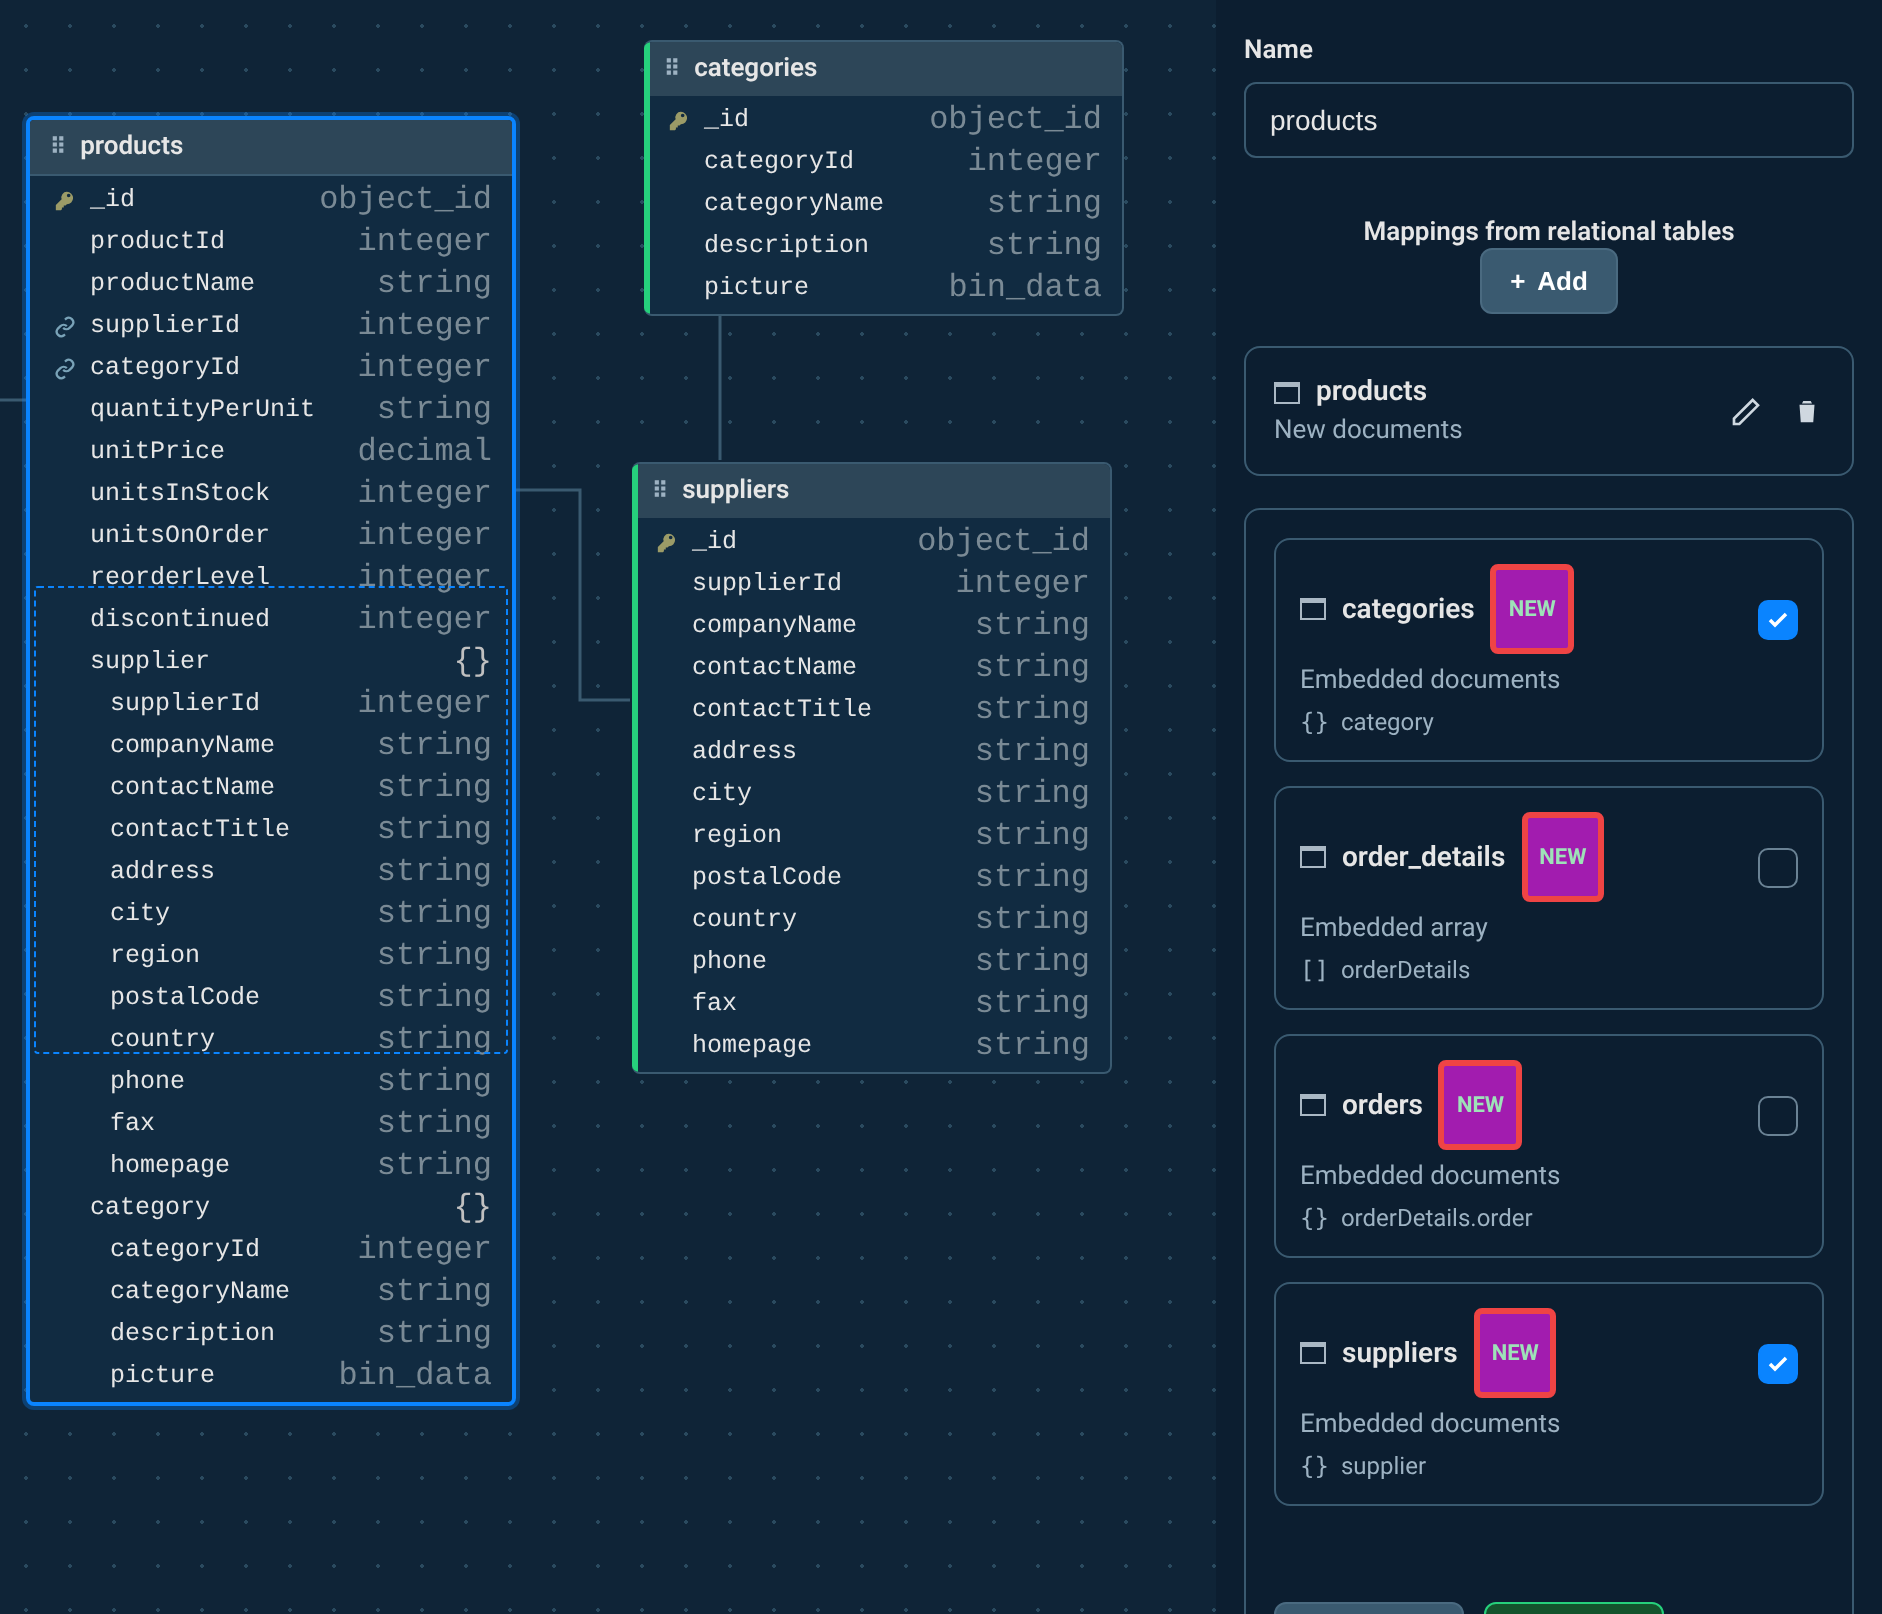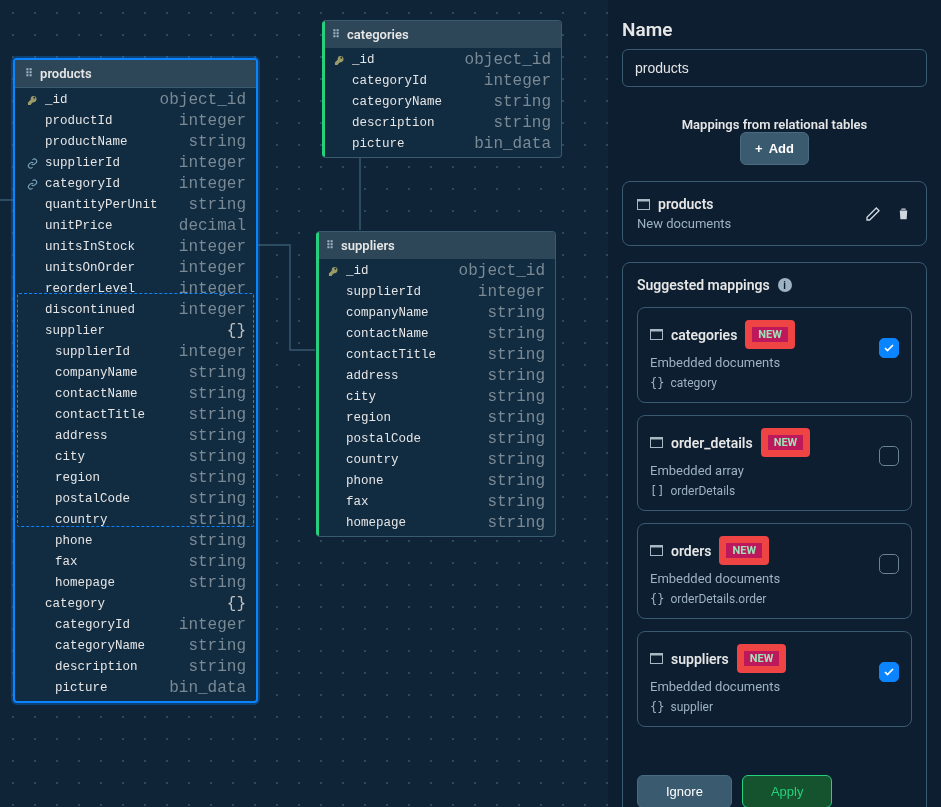--- a/index.html
+++ b/index.html
@@ -98,7 +98,7 @@
   }
   
   .sb-label {
-    font-size: 19px;
+    font-size: 13px;
     font-weight: 600;
     color: #e6e6e6;
     margin-top: 18px;

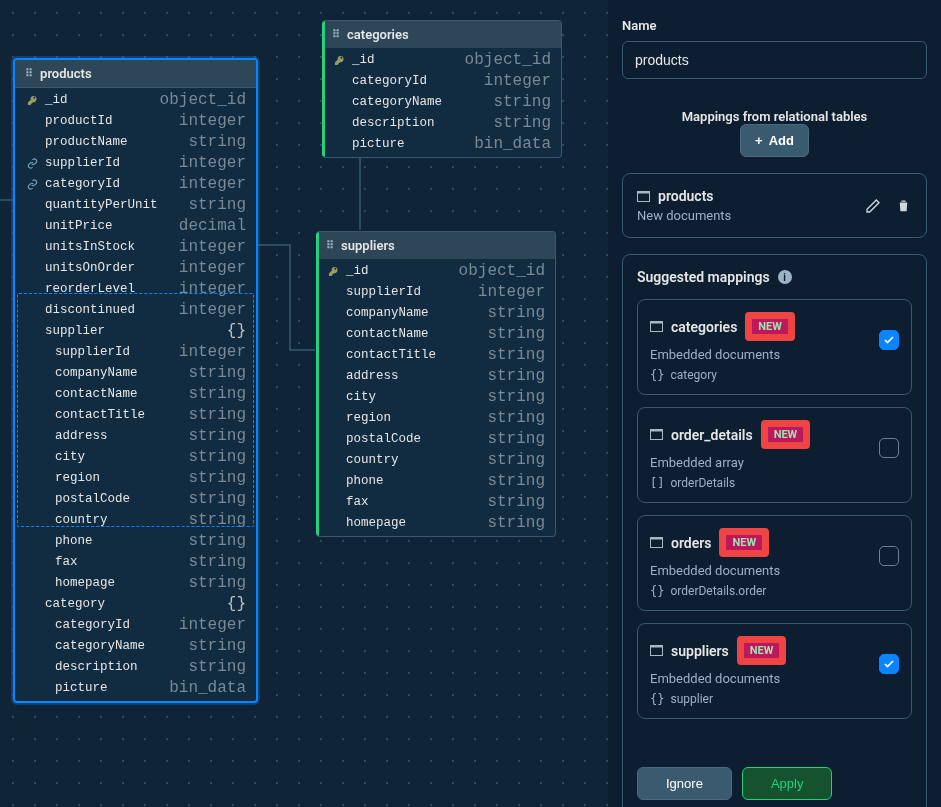--- a/index.html
+++ b/index.html
@@ -535,10 +535,6 @@
   </div>
 
   <div class="sugg-card">
-    <div class="sugg-header">
-      <span>Suggested mappings</span>
-      <span class="info-icon">i</span>
-    </div>
     <div id="sugg-list">
         <div class="sugg-item">
           <div class="sugg-body">

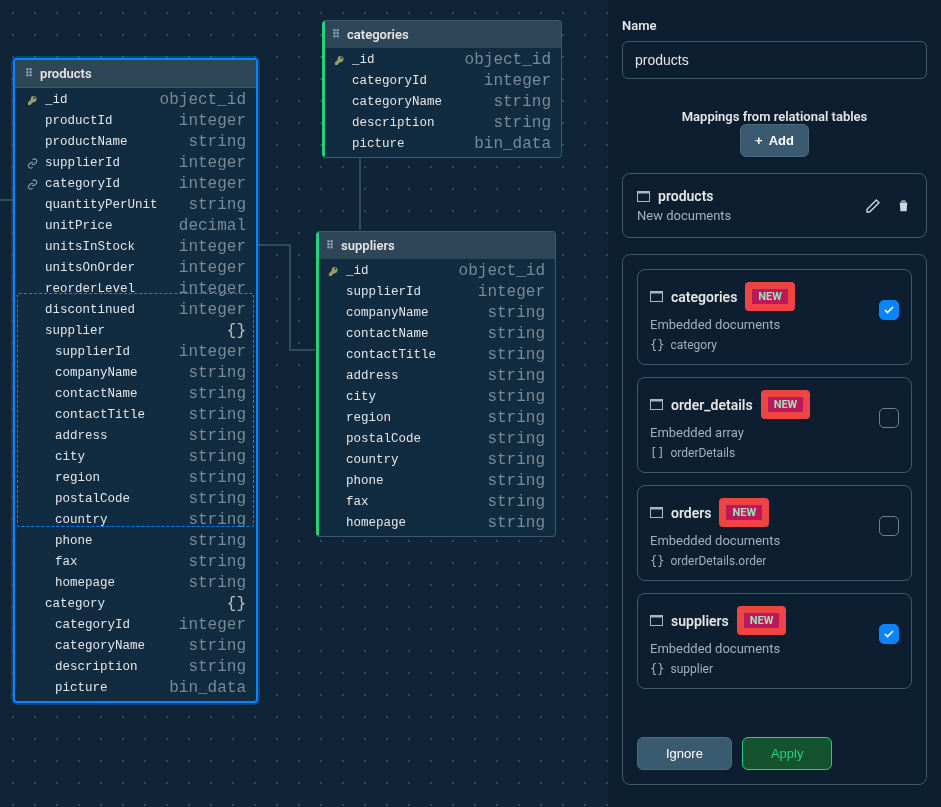--- a/index.html
+++ b/index.html
@@ -173,8 +173,8 @@
   .sugg-body {flex:1;}
   .sugg-line1 {display:flex;align-items:center;gap:8px;font-weight:600;font-size:14px;}
   .badge {
-    background:#be185d;color:#9ee2b8;border:7px solid #ef4444;
-    border-radius:4px;padding:1px 6px;font-size:11px;font-weight:700;
+    background:#a21caf;color:#9ee2b8;border:3px solid #ef4444;
+    border-radius:4px;padding:13px 6px;font-size:11px;font-weight:700;
   }
   .sugg-line2 {color:#9db2c2;font-size:13px;margin-top:6px;}
   .sugg-line3 {color:#9db2c2;font-size:12px;margin-top:6px;display:flex;align-items:center;gap:6px;}

